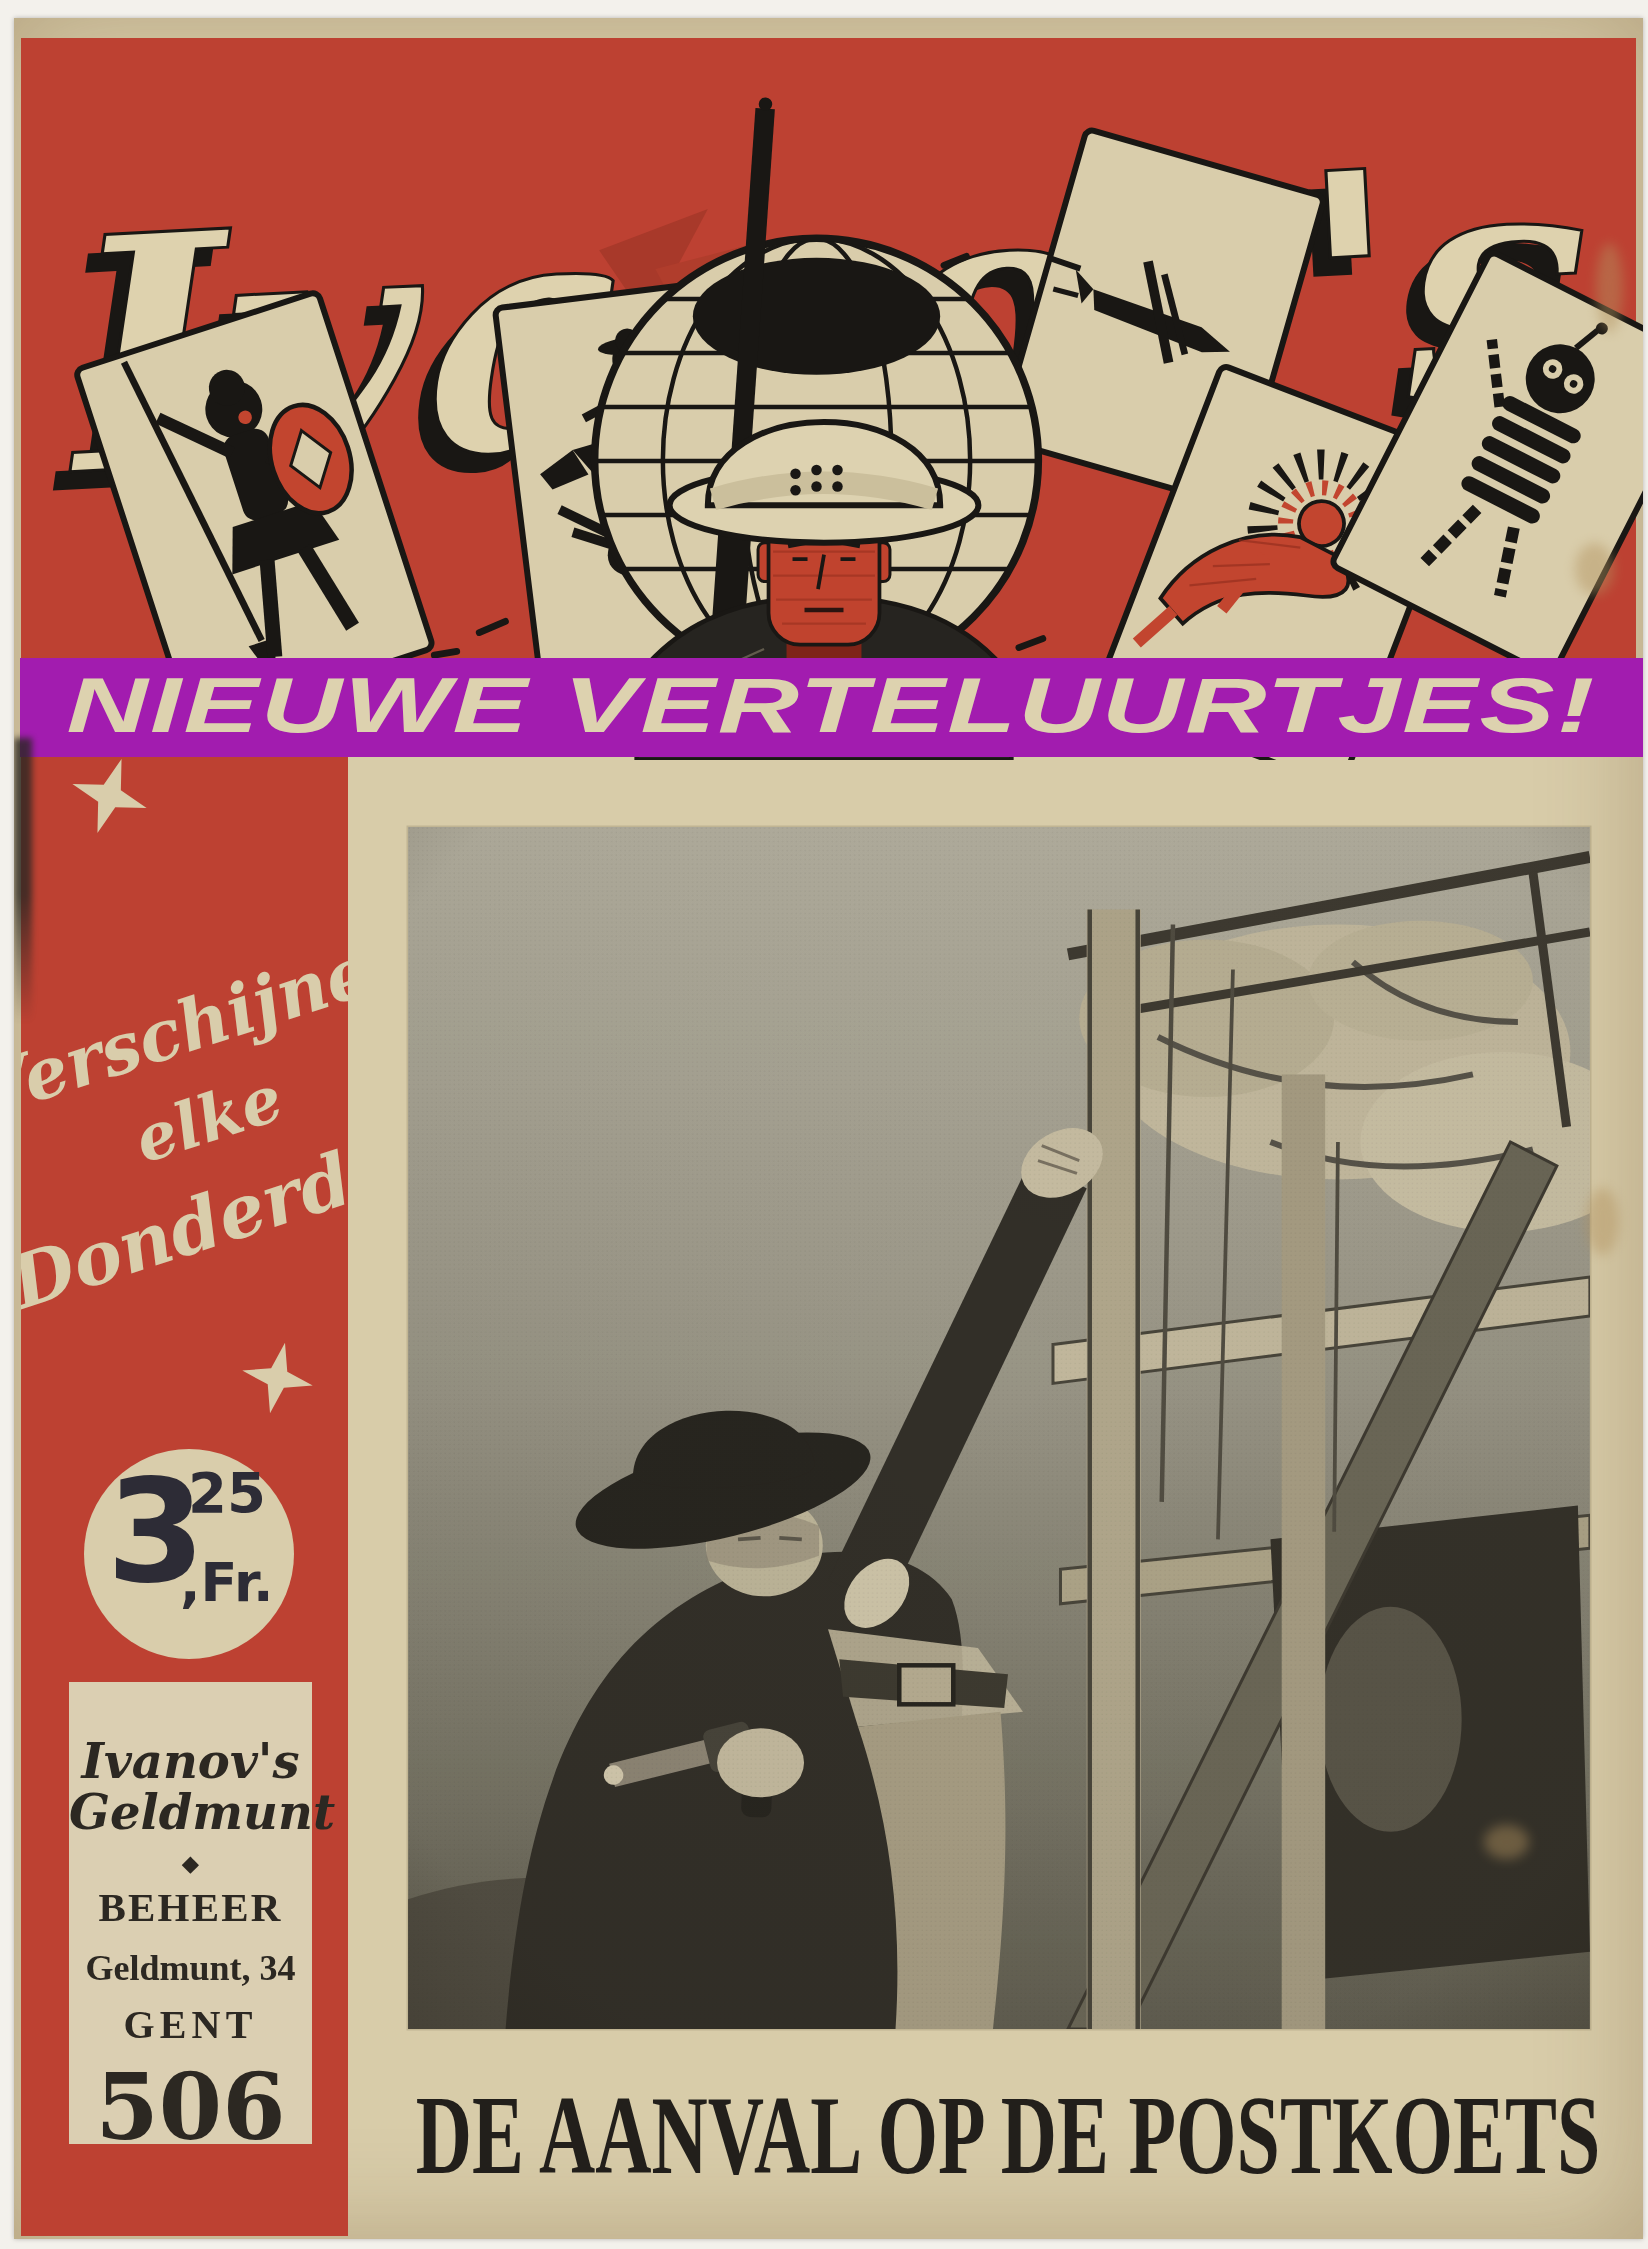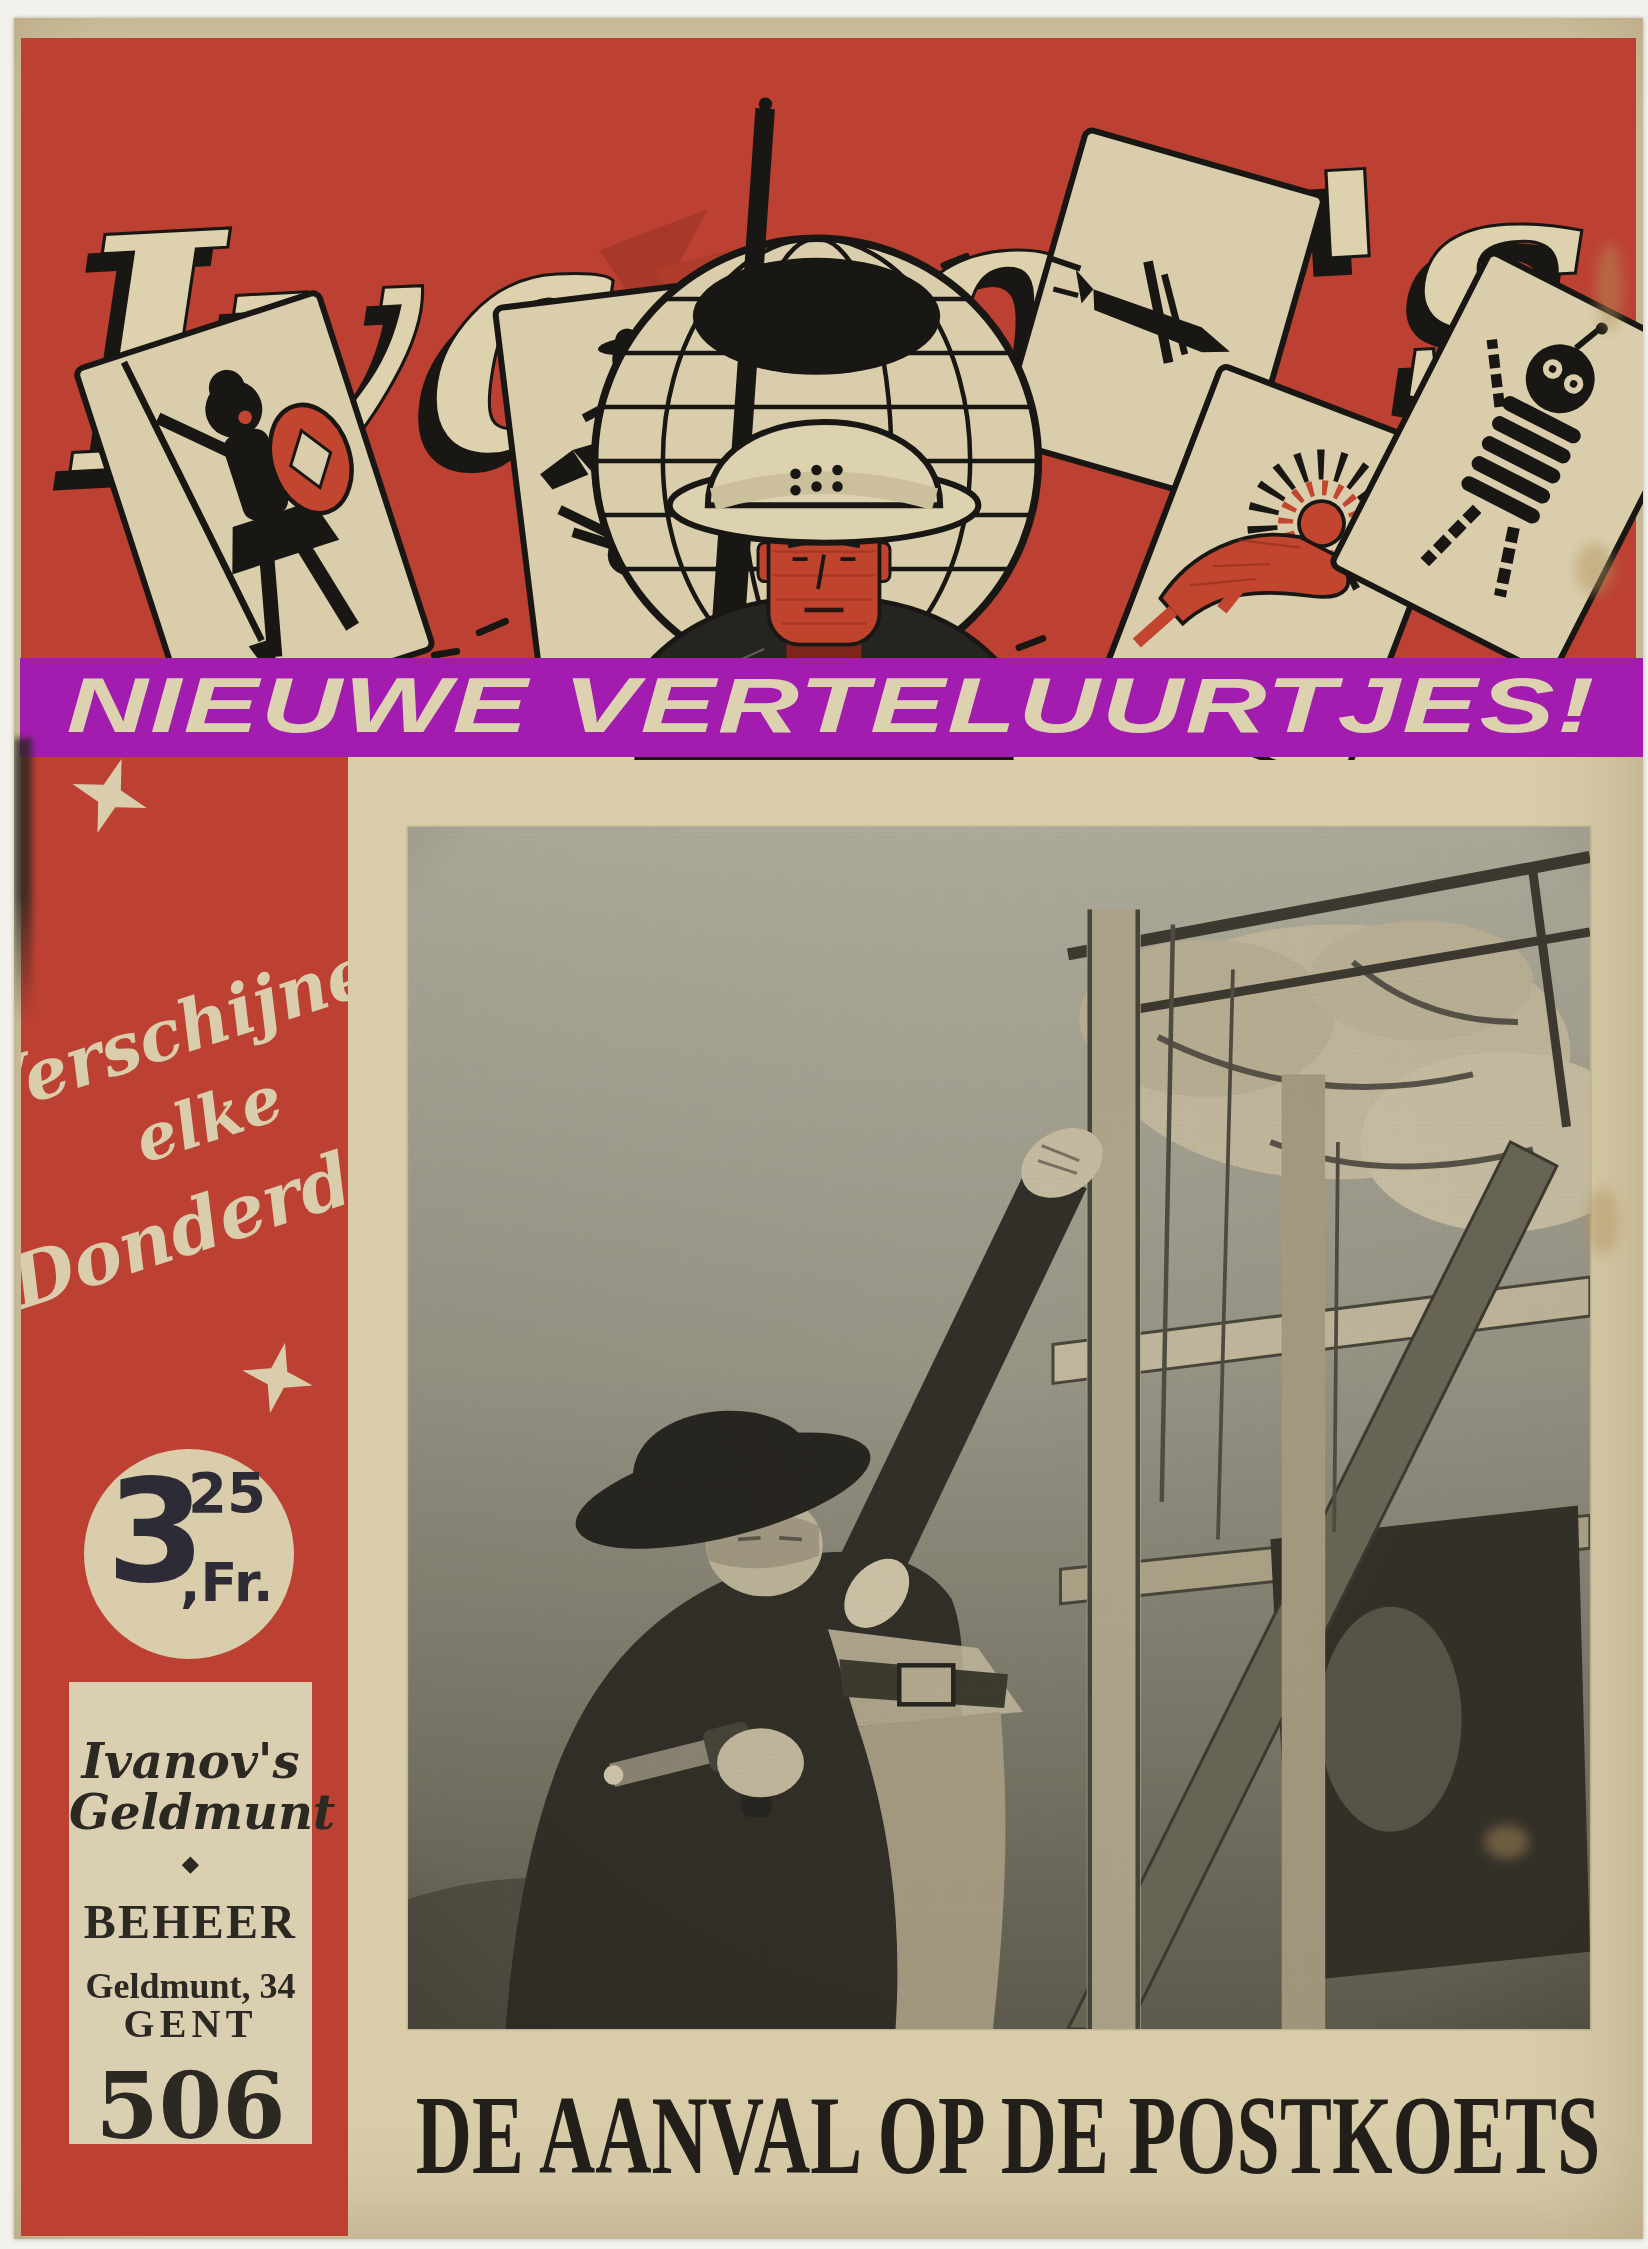--- a/index.html
+++ b/index.html
@@ -63,7 +63,7 @@
   .pb-script{font-family:"DejaVu Serif",serif;font-style:italic;font-weight:700;font-size:48px;line-height:1.06;}
   .pb-script.first{margin-top:54px;}
   .pb-diamond{font-size:22.5px;margin-top:15px;line-height:1;}
-  .pb-beheer{font-family:"Liberation Serif",serif;font-weight:700;font-size:48px;letter-spacing:2.2px;margin-top:23px;line-height:1;}
+  .pb-beheer{font-family:"Liberation Serif",serif;font-weight:700;font-size:41px;letter-spacing:2.2px;margin-top:12px;line-height:1;}
   .pb-geld{font-family:"Liberation Serif",serif;font-weight:700;font-size:36px;margin-top:22px;line-height:1;}
   .pb-gent{font-family:"Liberation Serif",serif;font-weight:700;font-size:40px;letter-spacing:5.2px;margin-top:0;line-height:1;}
   .pb-num{font-family:"DejaVu Serif",serif;font-weight:700;font-size:91px;margin-top:16.5px;line-height:1;}

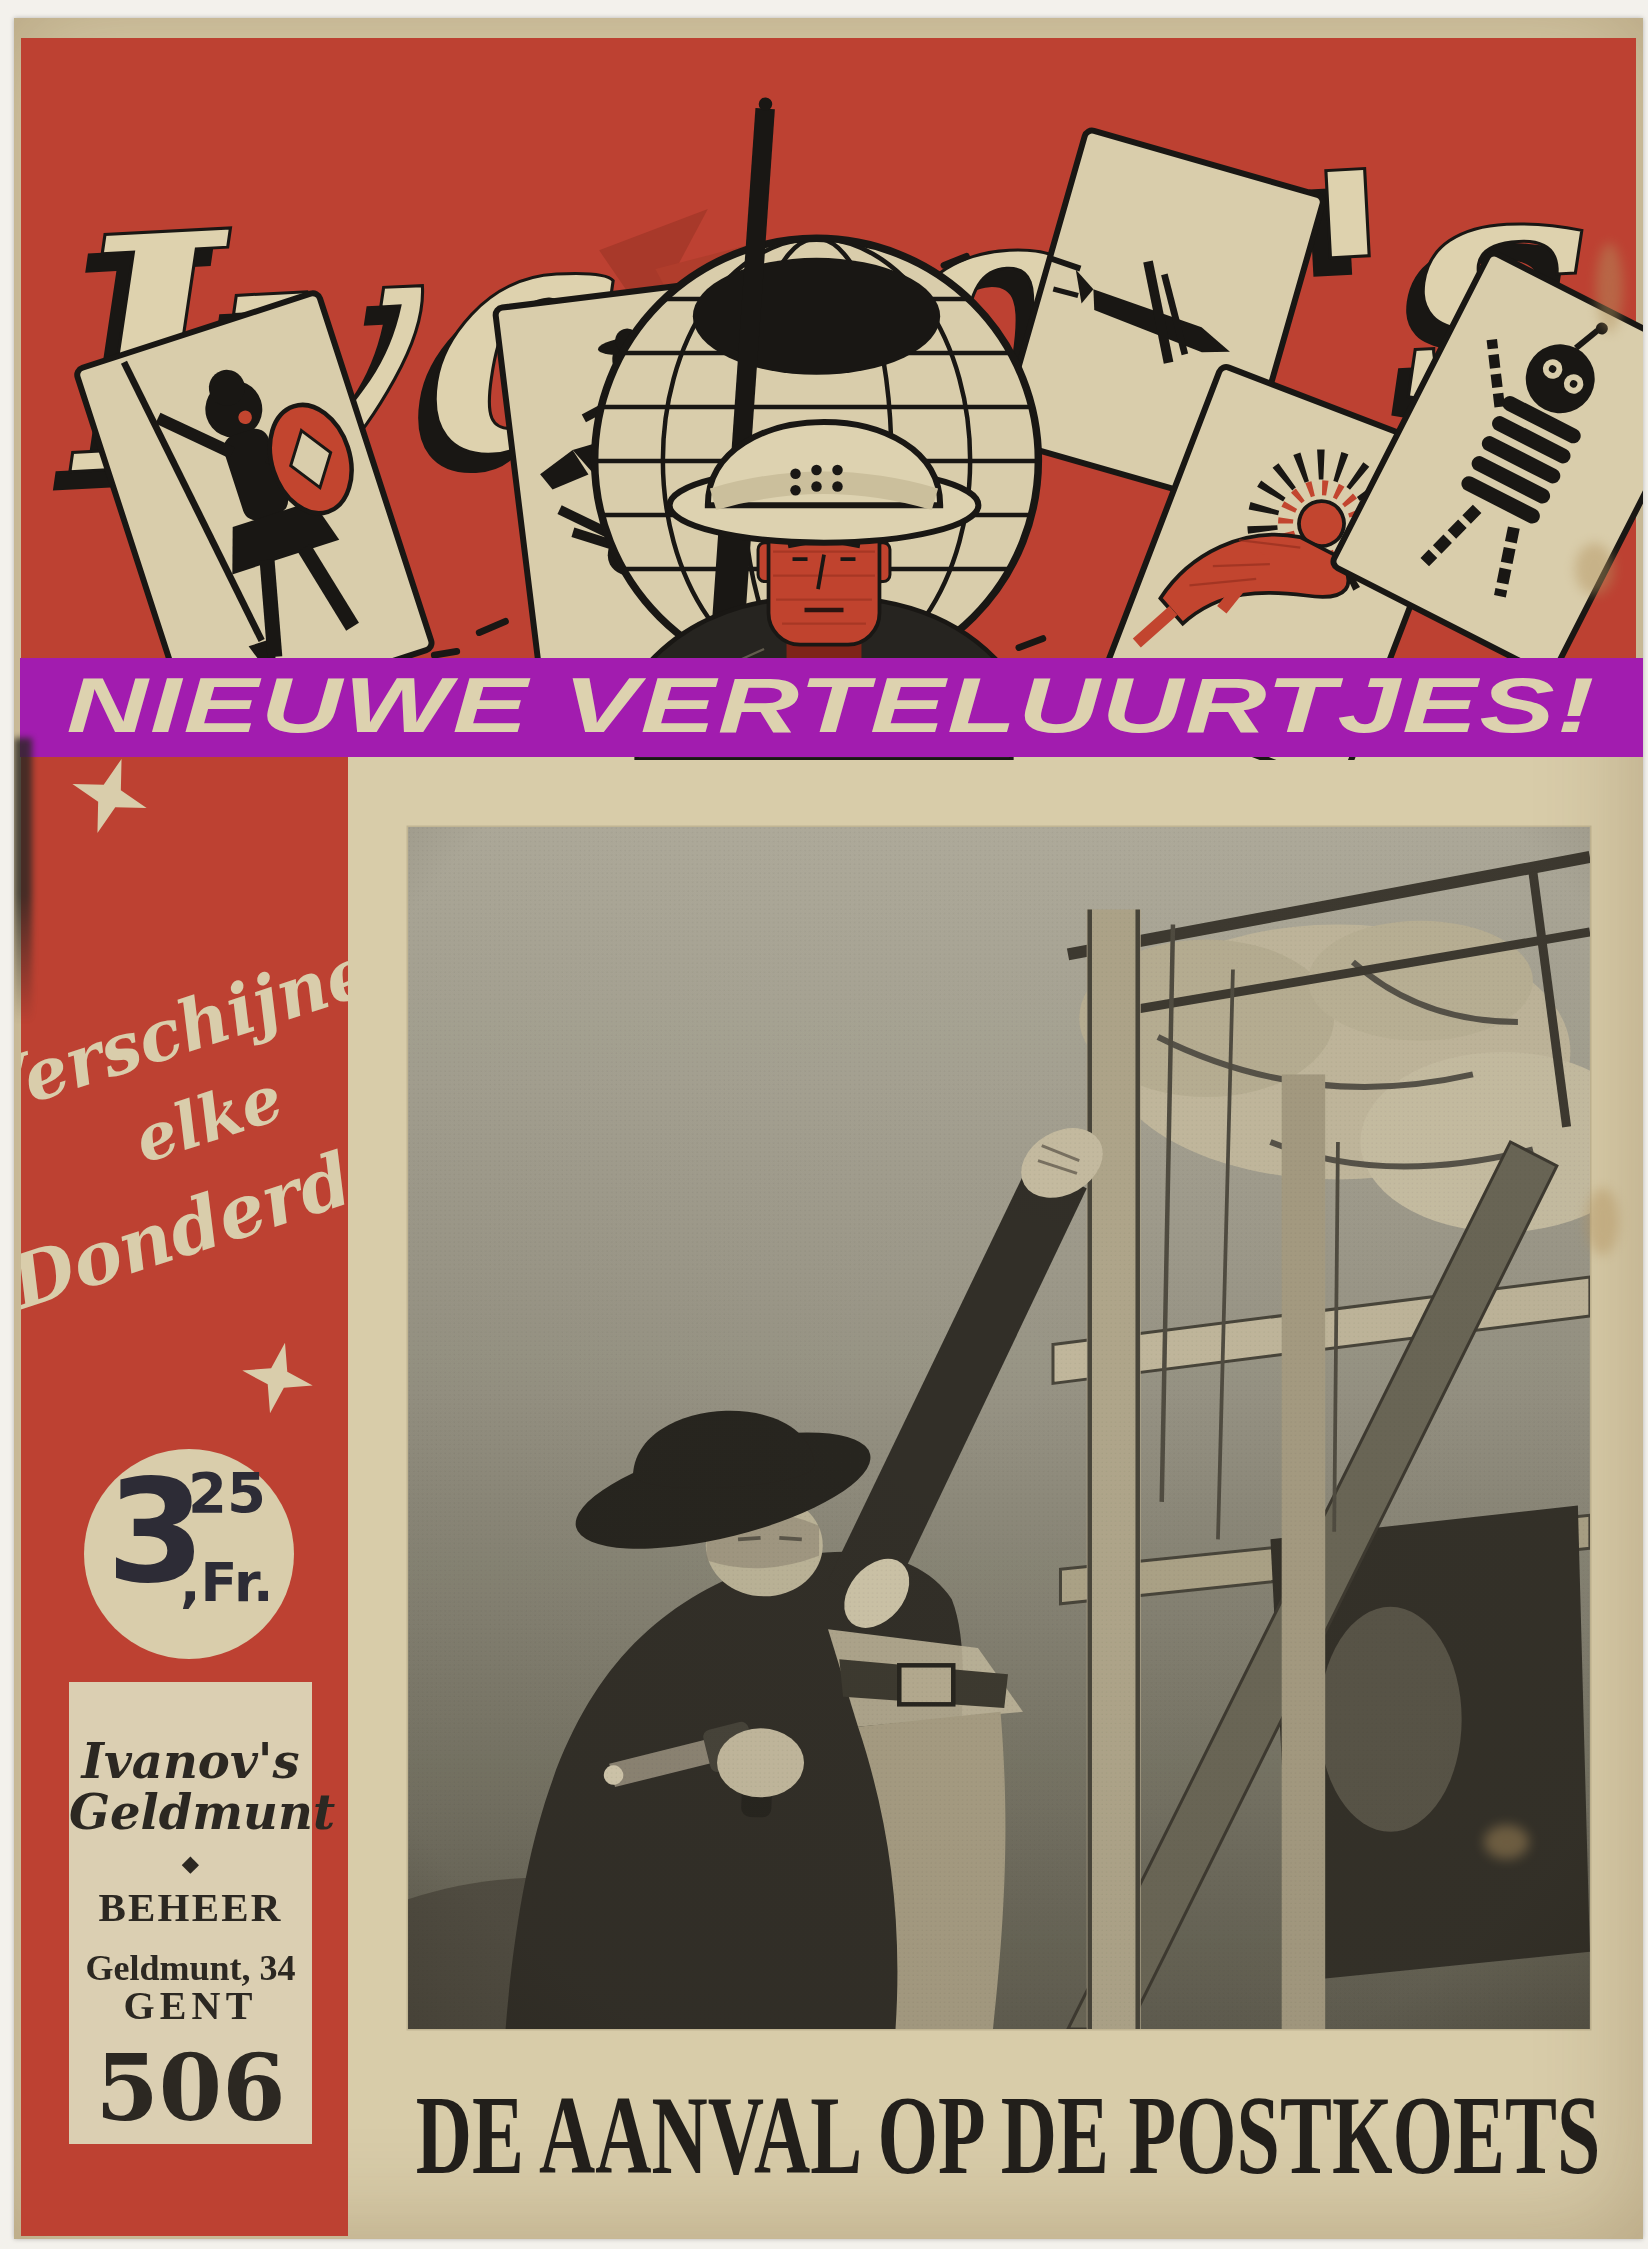--- a/index.html
+++ b/index.html
@@ -65,7 +65,7 @@
   .pb-diamond{font-size:22.5px;margin-top:15px;line-height:1;}
   .pb-beheer{font-family:"Liberation Serif",serif;font-weight:700;font-size:41px;letter-spacing:2.2px;margin-top:12px;line-height:1;}
   .pb-geld{font-family:"Liberation Serif",serif;font-weight:700;font-size:36px;margin-top:22px;line-height:1;}
-  .pb-gent{font-family:"Liberation Serif",serif;font-weight:700;font-size:40px;letter-spacing:5.2px;margin-top:0;line-height:1;}
+  .pb-gent{font-family:"Liberation Serif",serif;font-weight:700;font-size:40px;letter-spacing:5.2px;margin-top:19px;line-height:1;}
   .pb-num{font-family:"DejaVu Serif",serif;font-weight:700;font-size:91px;margin-top:16.5px;line-height:1;}
 
   .main{position:absolute;left:334px;top:739px;width:1294px;height:1479px;margin-left:13px;}

